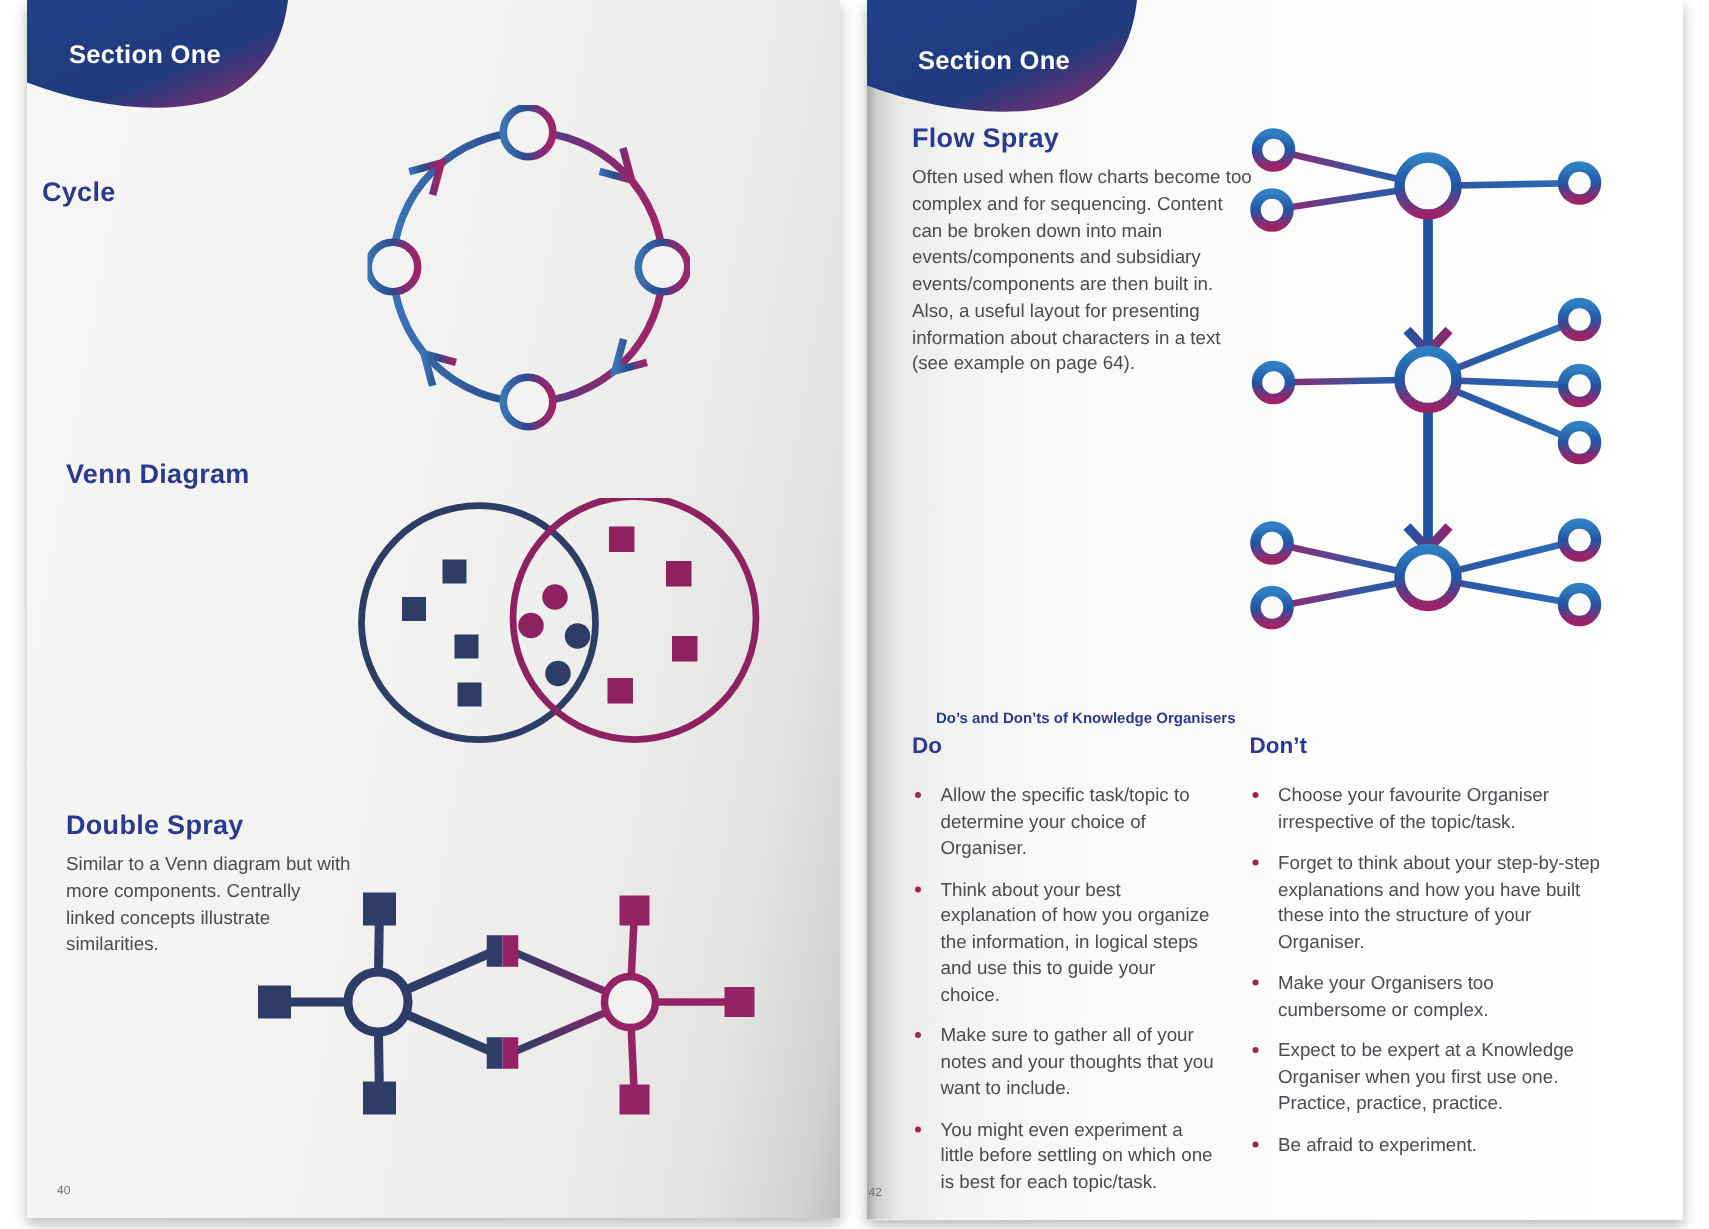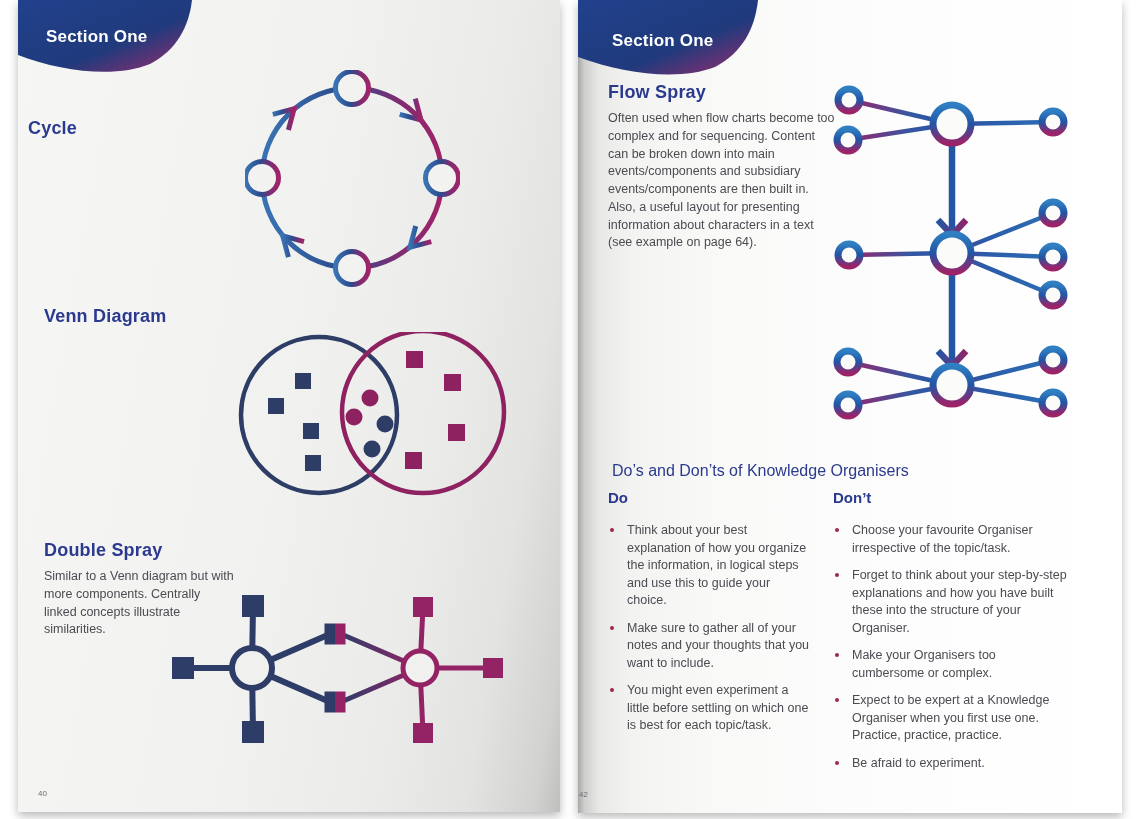--- a/index.html
+++ b/index.html
@@ -29,7 +29,7 @@
     margin:0;font-size:12.5px;line-height:1.42;color:#4b4b52;
   }
   .text-block{position:absolute;}
-  .dd-title{position:absolute;font-size:16px;font-weight:normal;color:#2b3a8e;margin:4px;}
+  .dd-title{position:absolute;font-size:10px;font-weight:bold;color:#2b3a8e;margin:16px;}
   .col-head{font-size:15px;font-weight:bold;color:#2b3a8e;margin:0 0 16px 0;}
   ul.blist{list-style:none;margin:0;padding:0;}
   ul.blist li{display:flex;margin:0 0 10px 0;}

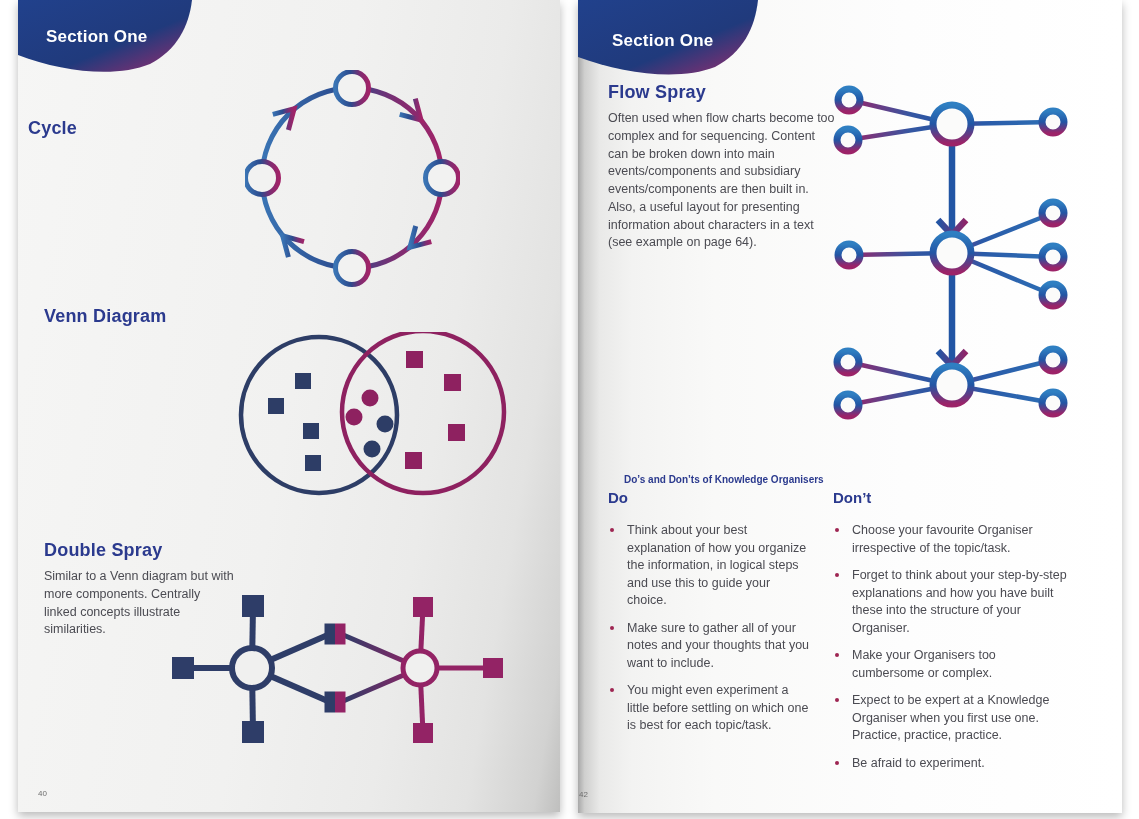--- a/index.html
+++ b/index.html
@@ -254,6 +254,10 @@
     <ul class="blist">
       <li>
         <span class="dot"></span>
+        <span class="btxt">Allow the specific task/topic to determine your choice of Organiser.</span>
+      </li>
+      <li>
+        <span class="dot"></span>
         <span class="btxt">Think about your best explanation of how you organize the information, in logical steps and use this to guide your choice.</span>
       </li>
       <li>

